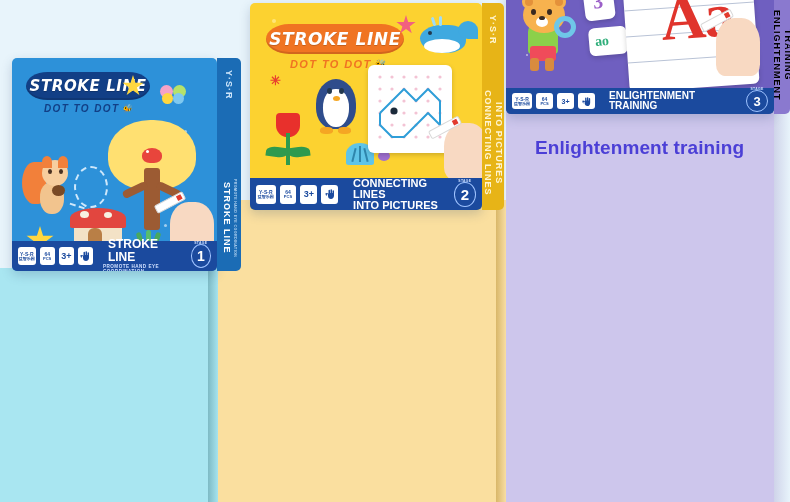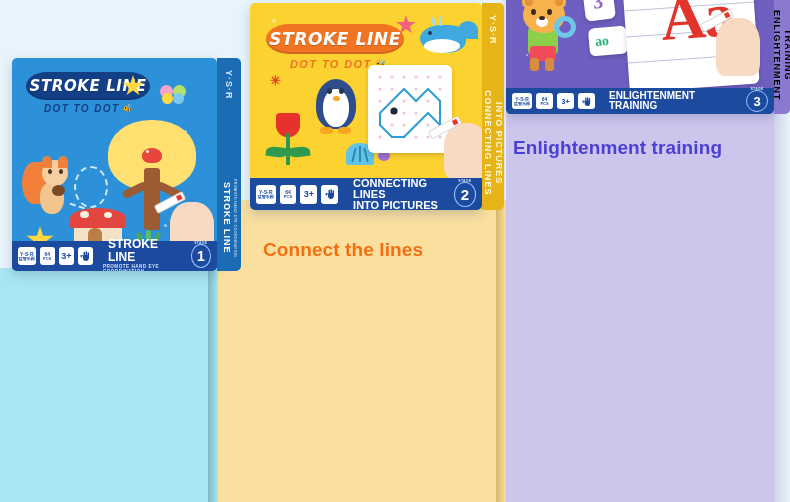--- a/index.html
+++ b/index.html
@@ -37,7 +37,7 @@
   }
   #caption-1 { left: 46px;  top: 291px; color: #1f9fe8; }
   #caption-2 { left: 263px; top: 239px; color: #f37012; }
-  #caption-3 { left: 513px; top: 137px; color: #4b3fd6; text-align: center; }
+  #caption-3 { left: 535px; top: 137px; color: #4b3fd6; text-align: center; }
 
   
   .box { position: absolute; }

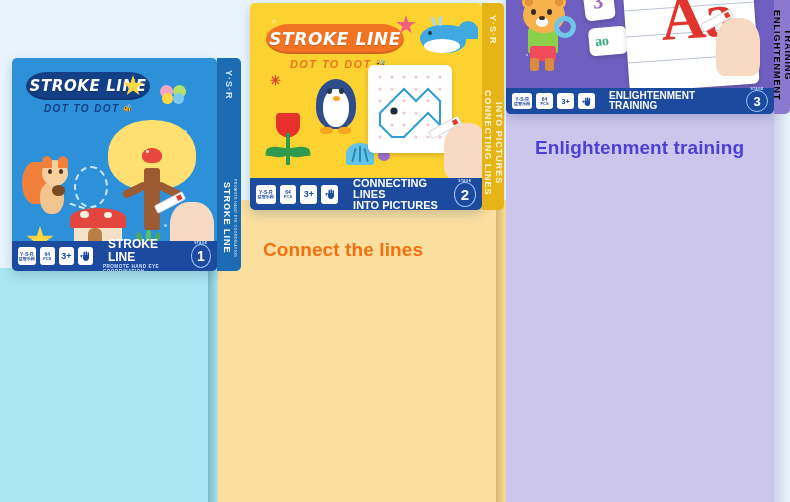--- a/index.html
+++ b/index.html
@@ -138,7 +138,6 @@
   <div class="panel" id="panel-yellow"></div>
   <div class="panel" id="panel-purple"></div>
 
-  <div class="caption" id="caption-2">Connect the lines</div>
   <div class="caption" id="caption-3">Enlightenment training</div>
 
   <div class="box" style="left:506px; top:-8px; width:268px; height:122px;">

